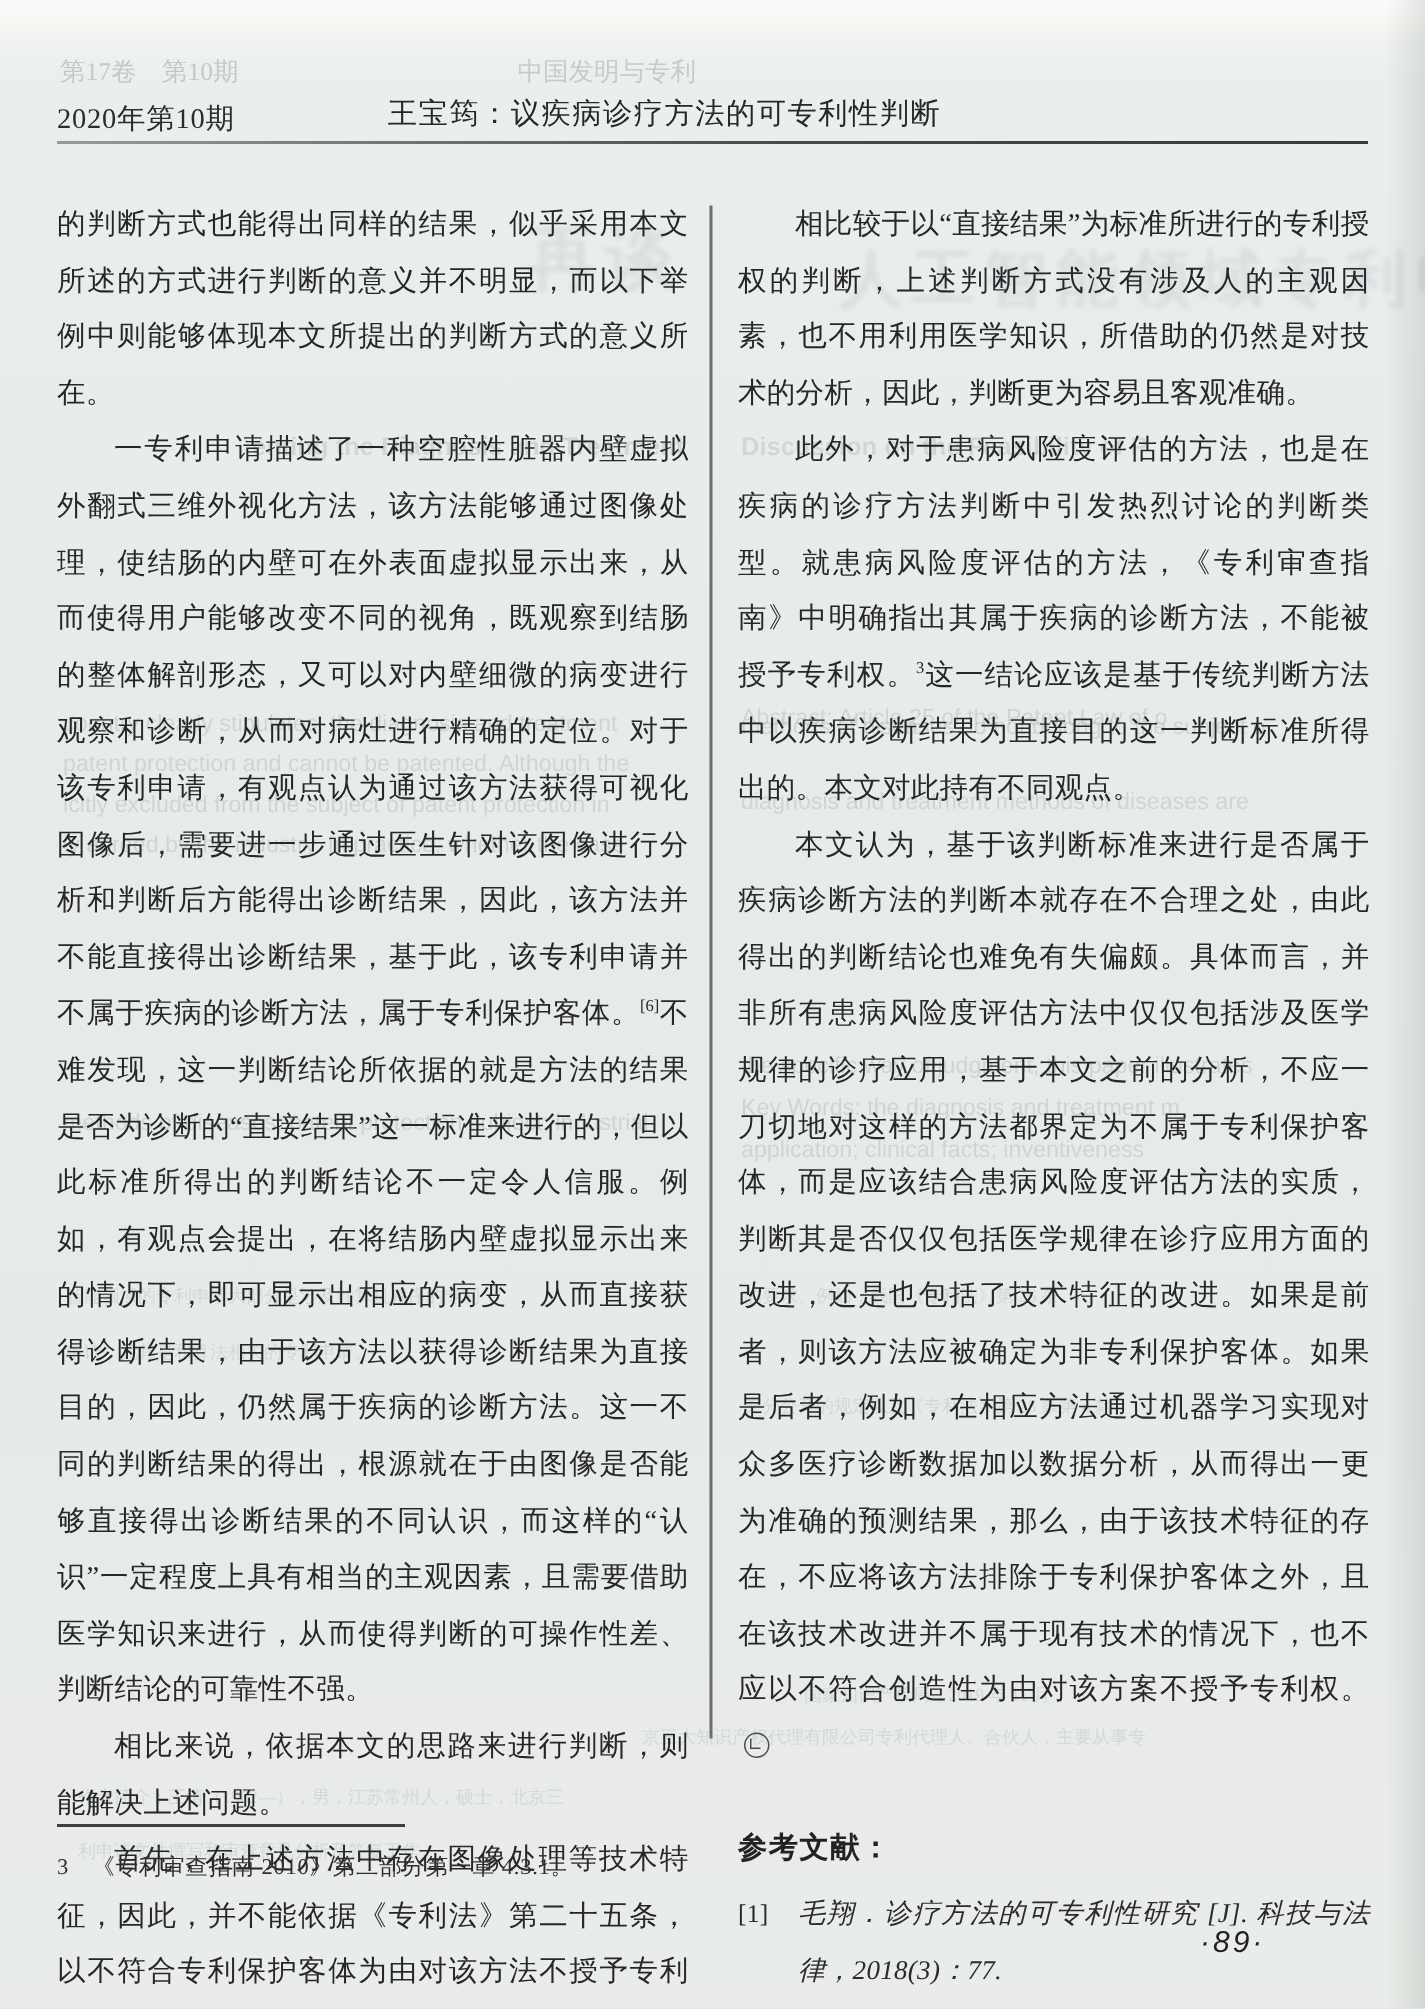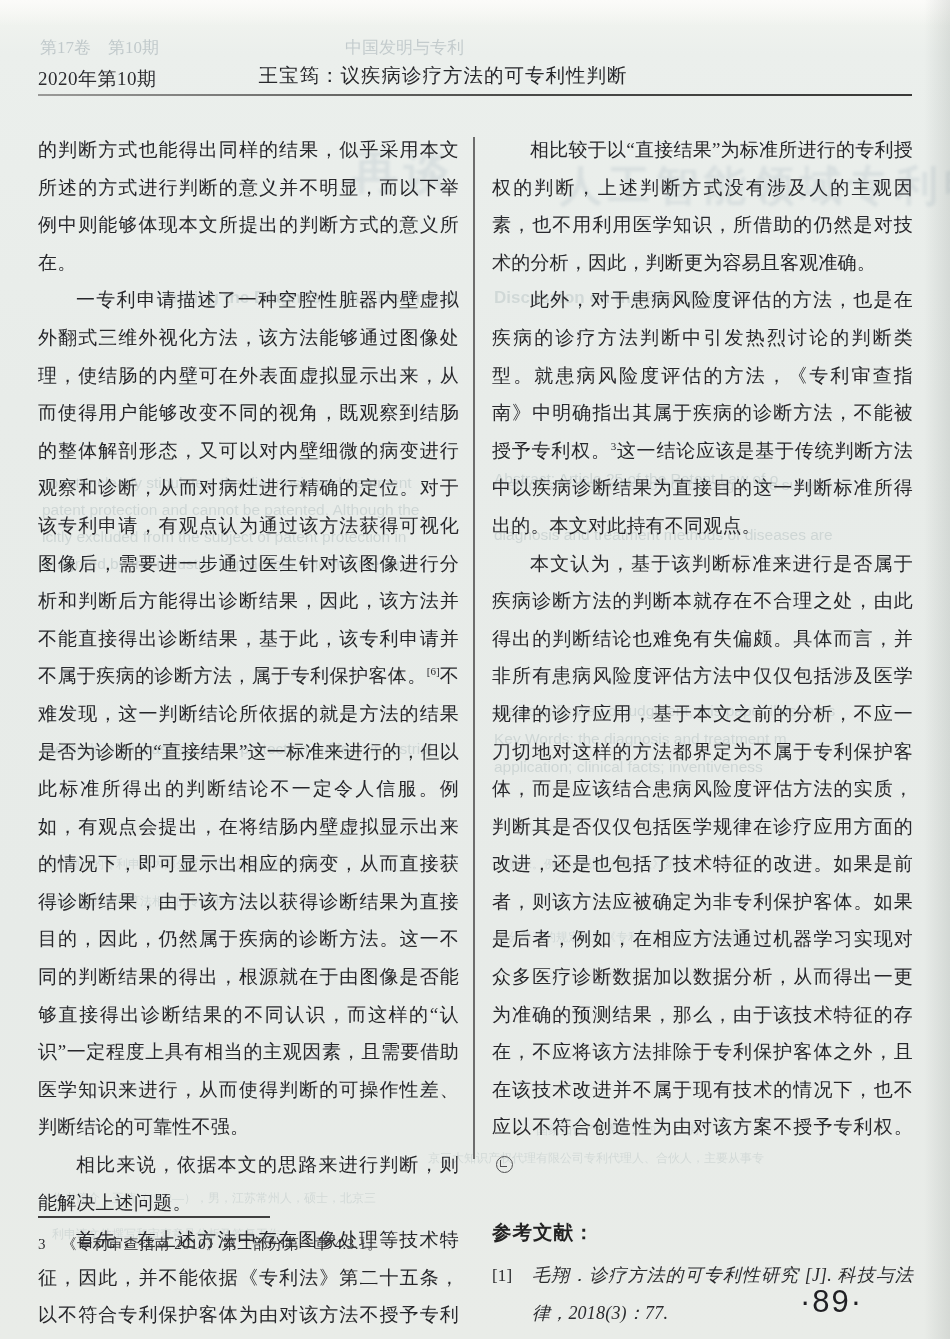--- a/index.html
+++ b/index.html
@@ -72,8 +72,8 @@
     color:#2e2e32;letter-spacing:.5px;}
 
   
-  .pagenum{position:absolute;left:800px;top:1284px;font-size:31px;color:#1f1f23;
-    font-family:"Liberation Sans","DejaVu Sans",sans-serif;letter-spacing:2px;}
+  .pagenum{position:absolute;left:800px;top:1284px;font-size:20px;color:#1f1f23;
+    font-family:"Liberation Sans","DejaVu Sans",sans-serif;letter-spacing:2px;font-style:italic;}
 </style>
 </head>
 <body>

